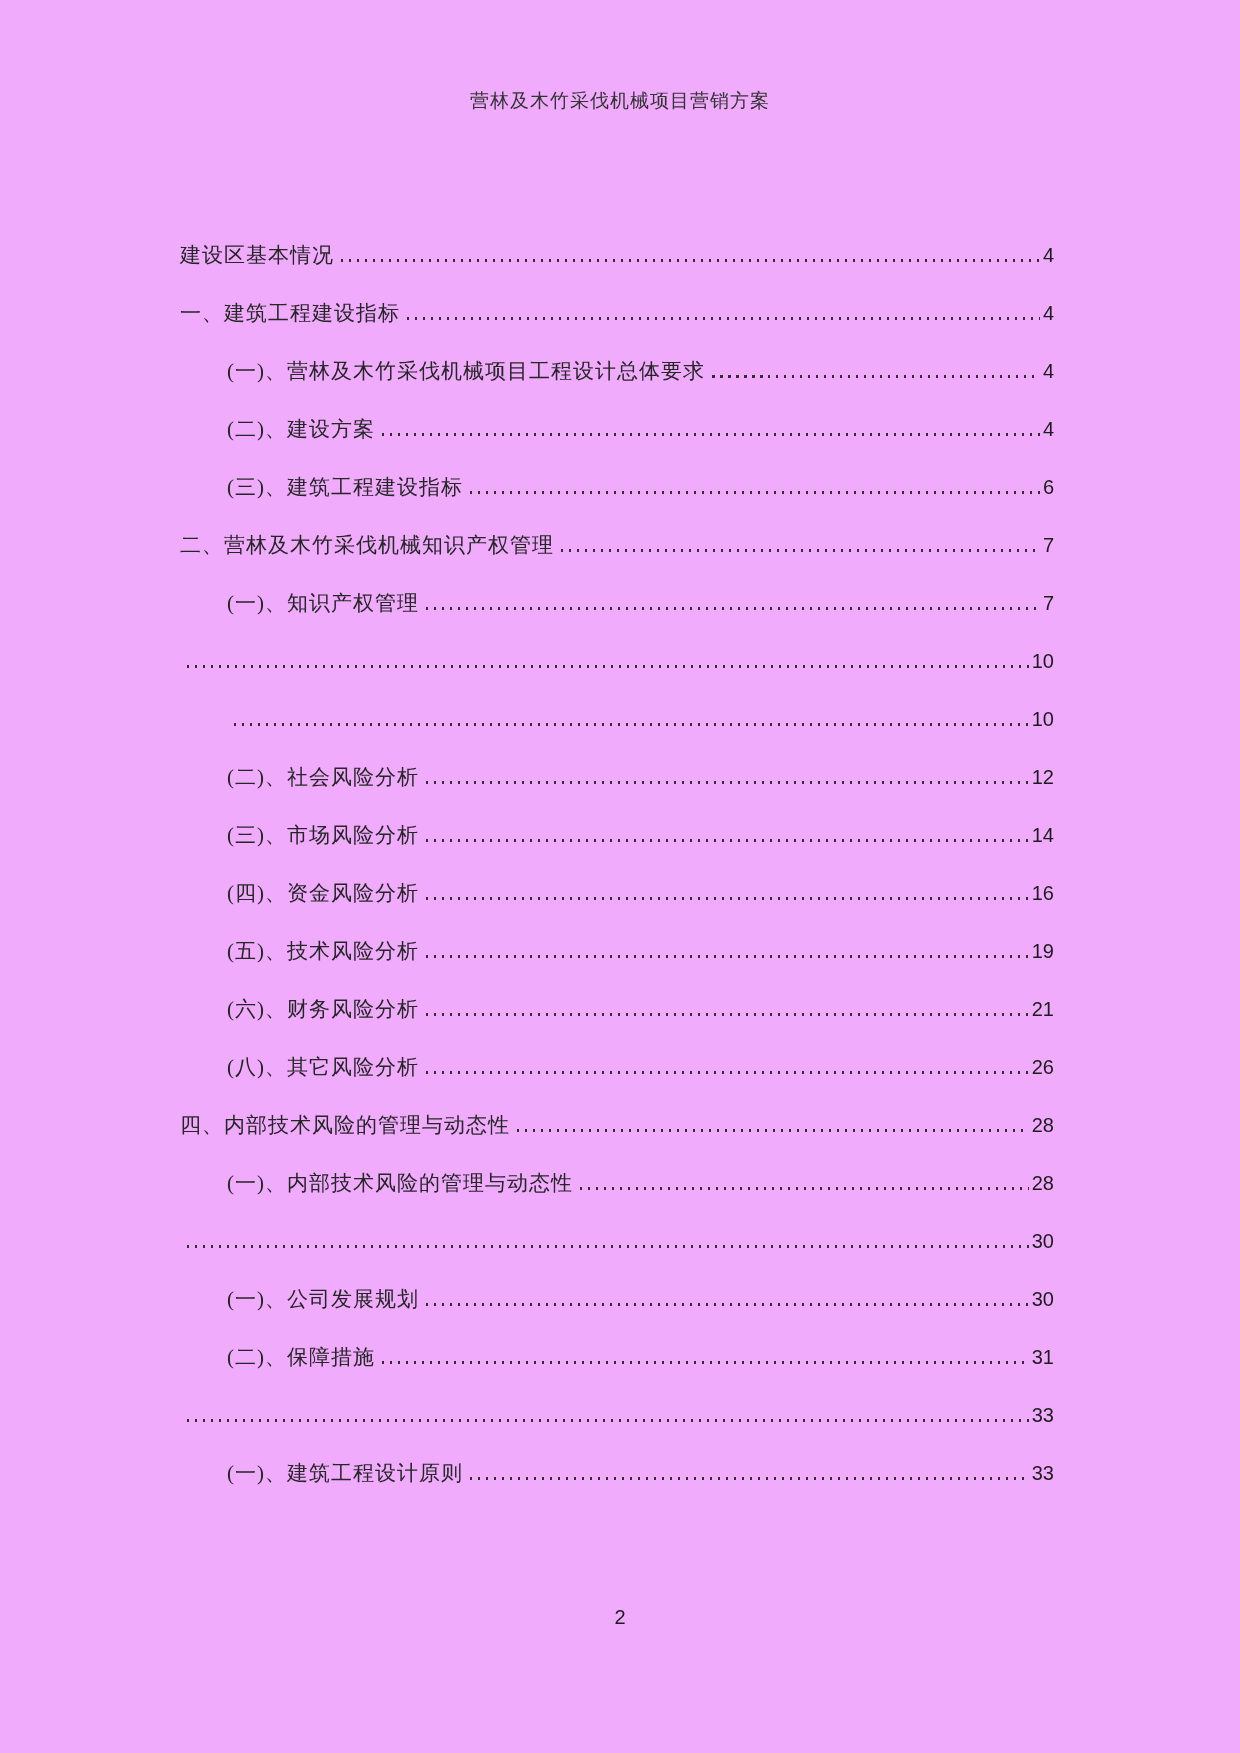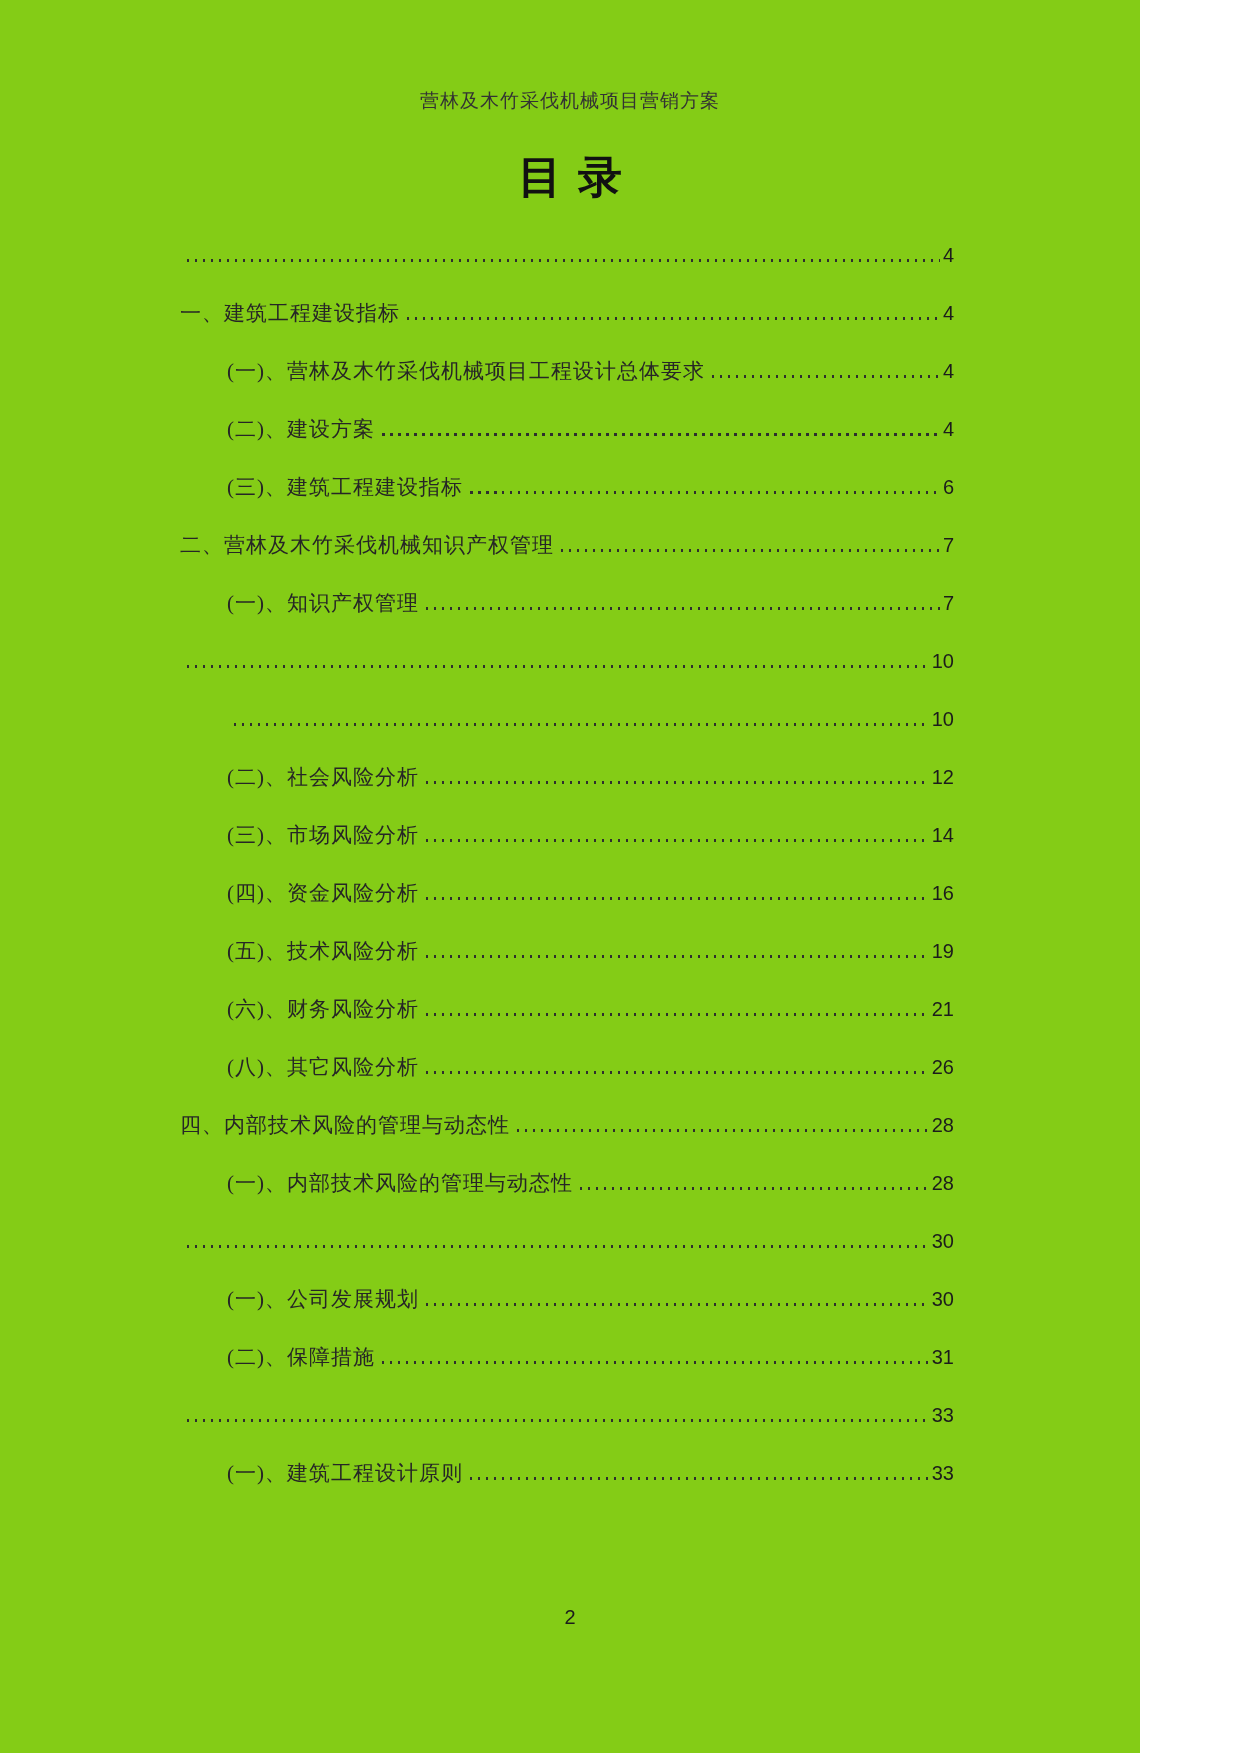--- a/index.html
+++ b/index.html
@@ -5,9 +5,9 @@
   html, body { margin: 0; padding: 0; background: #ffffff; }
   .page {
     position: relative;
-    width: 1140px;
+    width: 1240px;
     height: 1753px;
-    background: #84cc16;
+    background: #f0abfc;
     overflow: hidden;
     font-family: "Liberation Serif", serif;
     color: #262626;

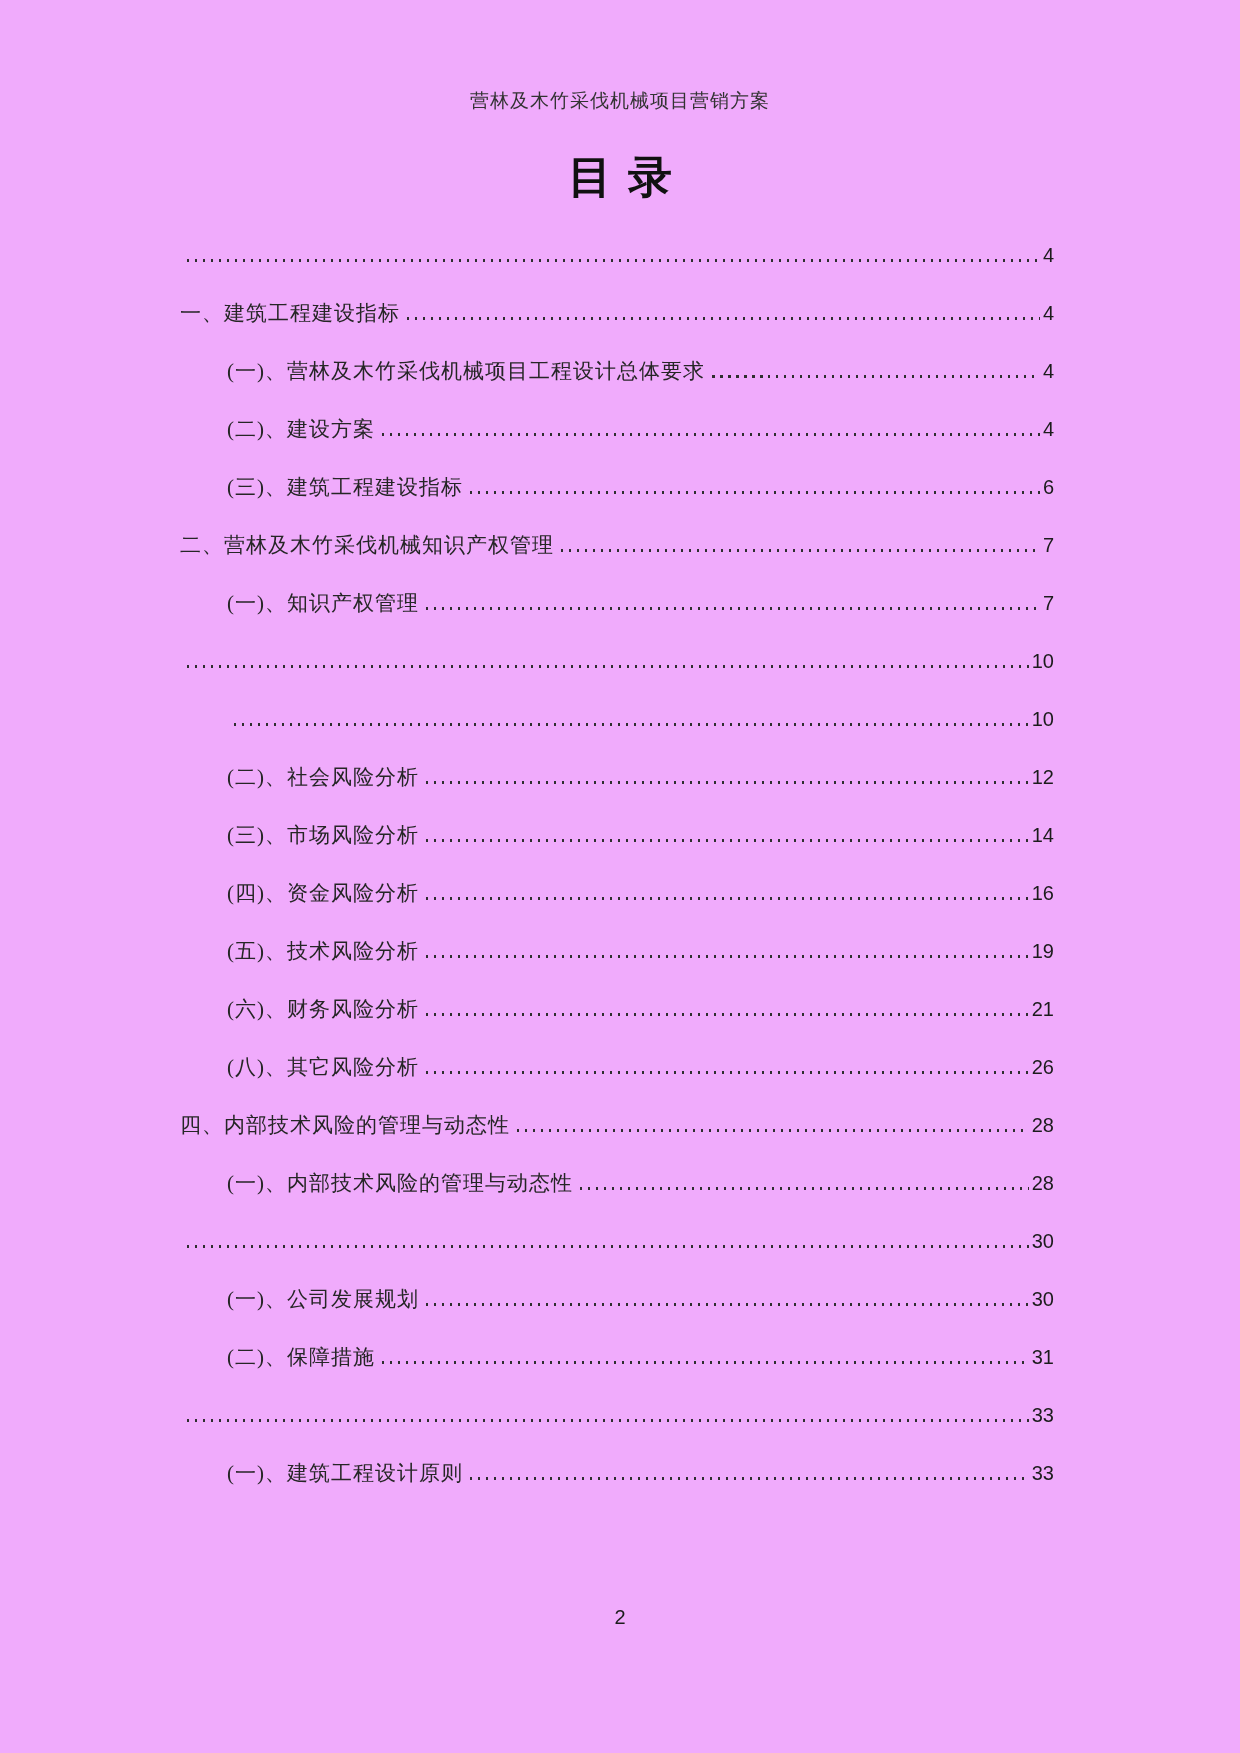--- a/index.html
+++ b/index.html
@@ -81,7 +81,6 @@
 
 <div class="page">
   <div class="doc-header">营林及木竹采伐机械项目营销方案</div>
-  <div class="doc-title">目录</div>
 
   <div class="toc" id="toc-container">
       <div class="toc-row level-1">

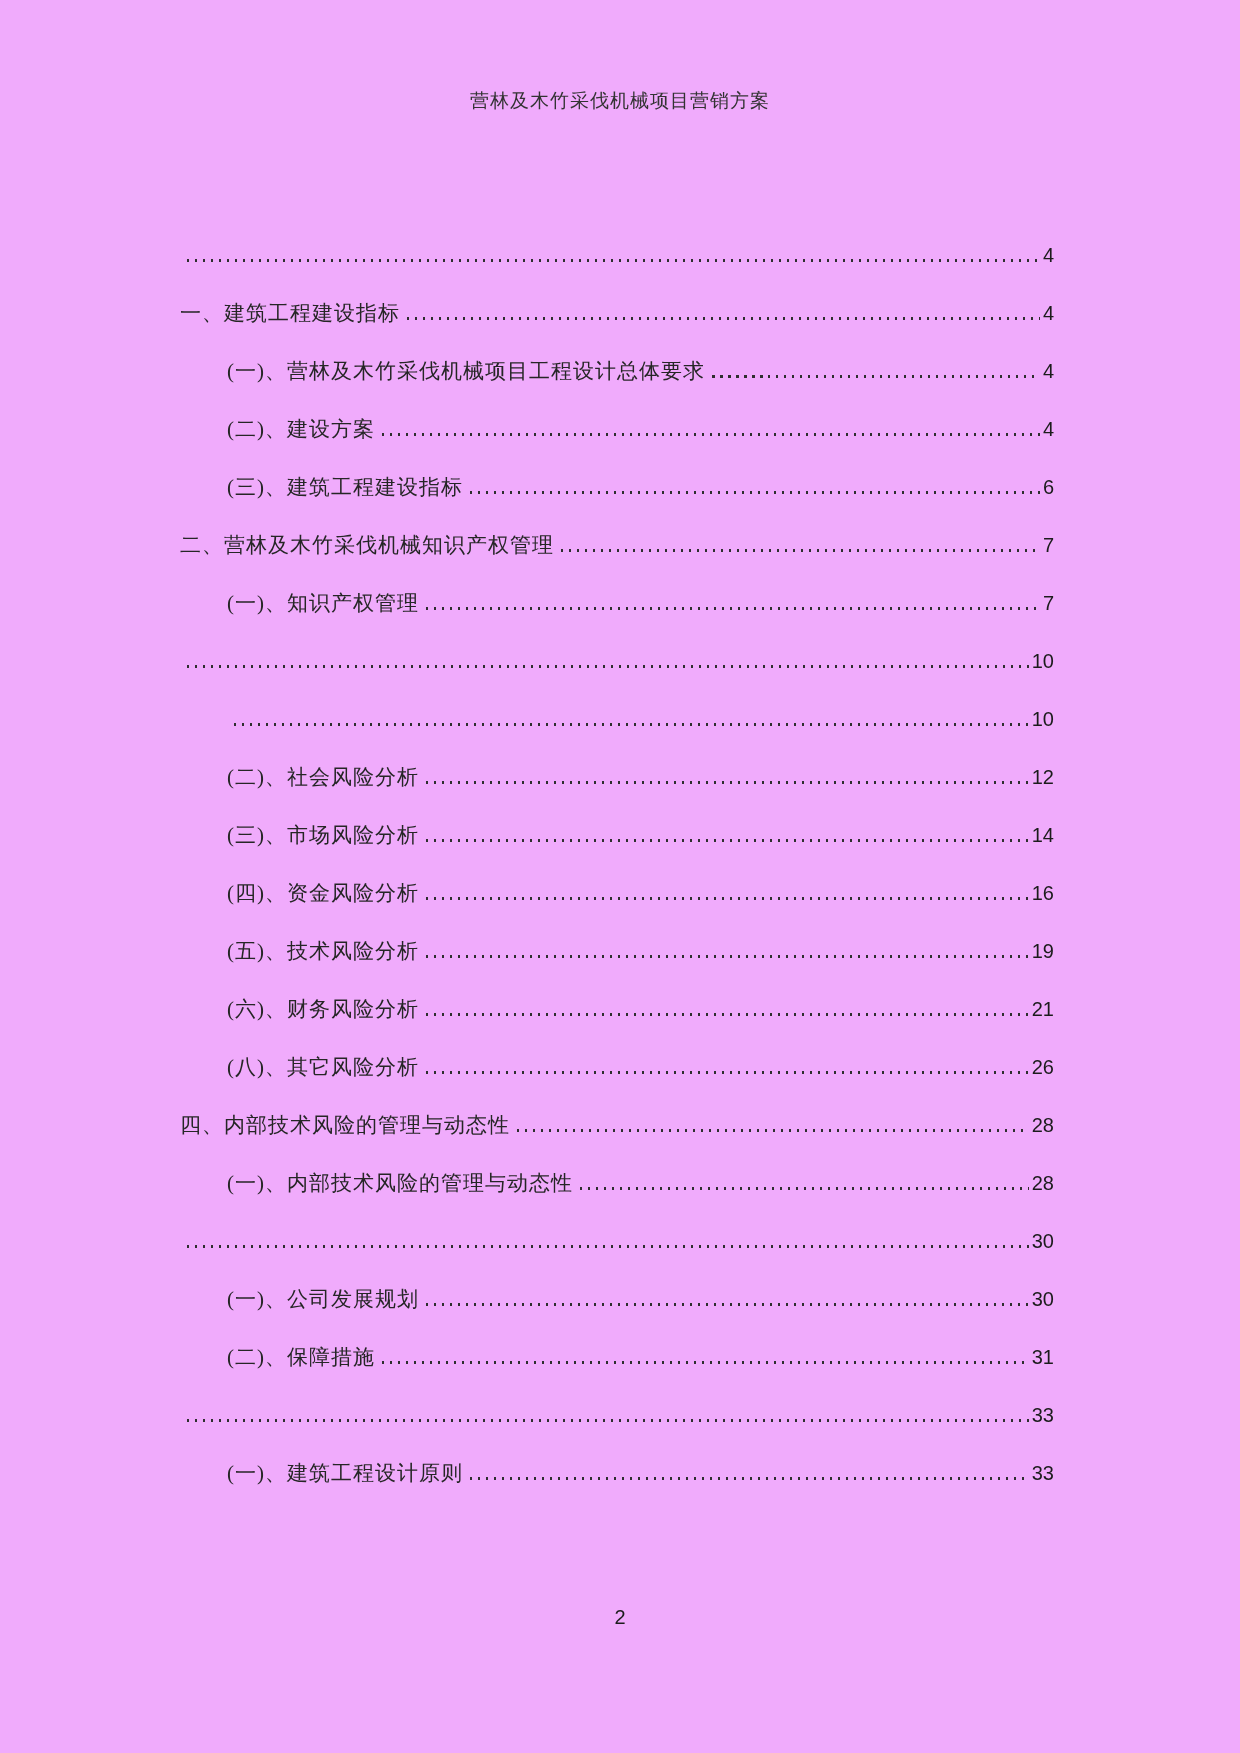--- a/index.html
+++ b/index.html
@@ -84,6 +84,7 @@
 
   <div class="toc" id="toc-container">
       <div class="toc-row level-1">
+    <span class="toc-label">建设区基本情况</span>
     <span class="toc-leader"></span>
     <span class="toc-page">4</span>
   </div>

